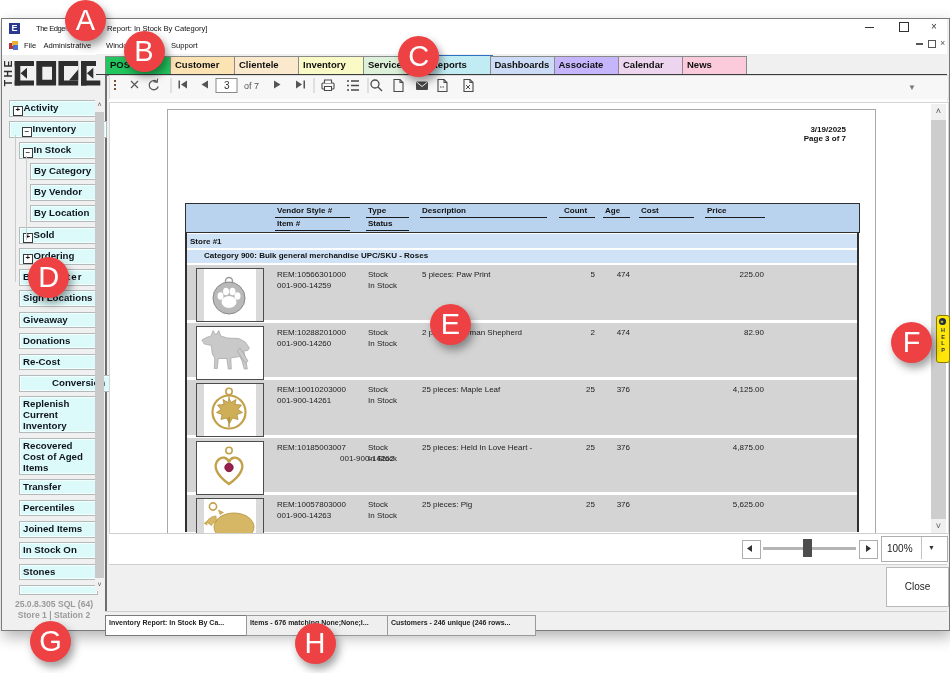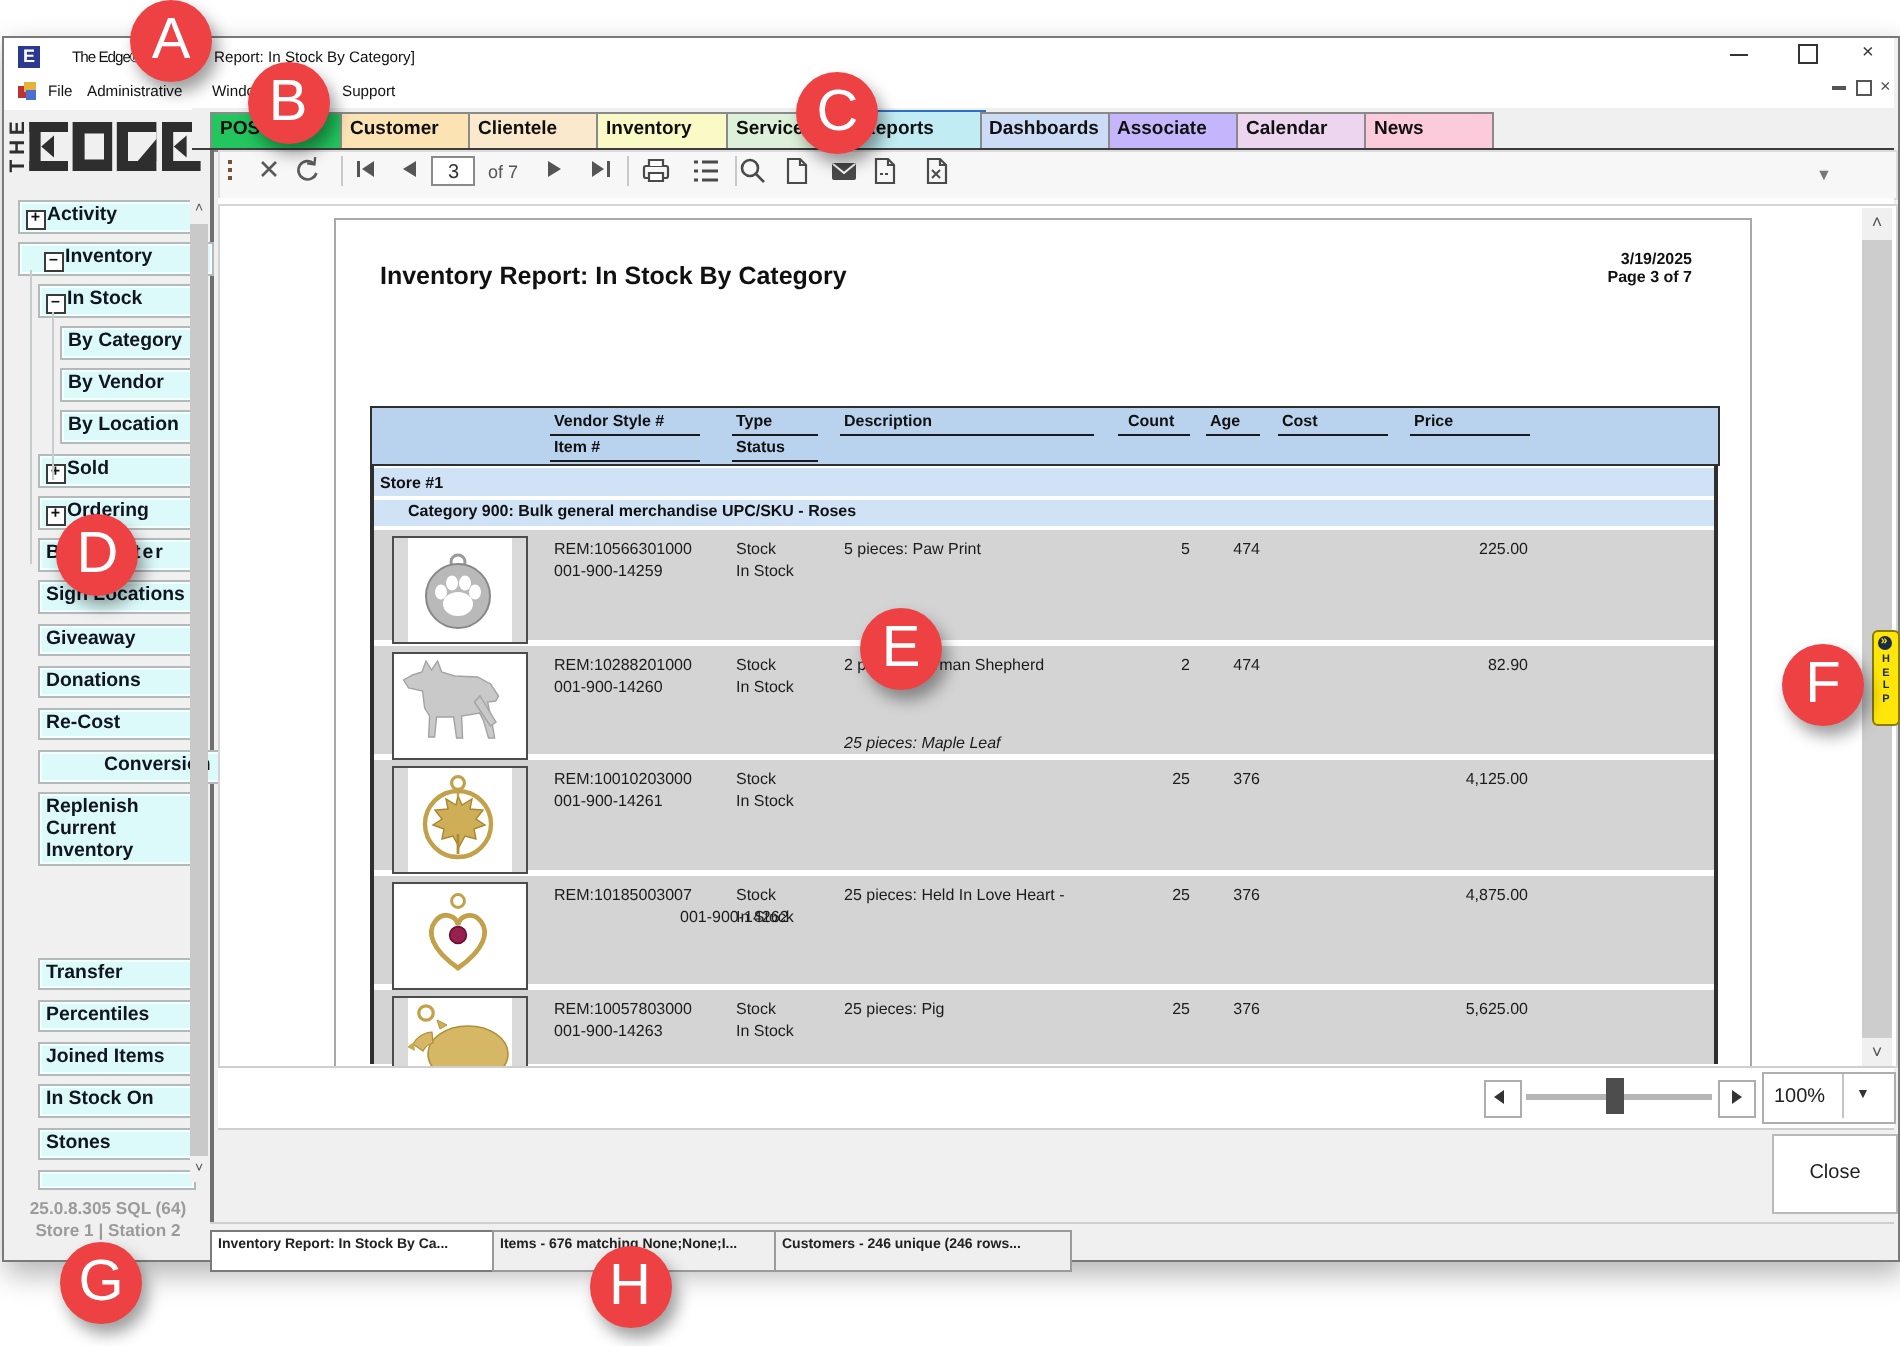--- a/index.html
+++ b/index.html
@@ -204,7 +204,6 @@
 
   <div class="ab" style="left:165px;top:90px;width:707px;height:423px;background:#fff;border:1px solid #a9a9a9;"></div>
 
-  <div class="ab" style="left:188px;top:112px;font-size:12.5px;font-weight:bold;color:#101010;">Inventory Report: In Stock By Category</div>
   <div class="ab t8b" style="left:704px;top:106px;width:140px;text-align:right;">3/19/2025<br>Page 3 of 7</div>
 
   <div class="ab" style="left:183px;top:183.5px;width:673px;height:29px;border:1.5px solid #2f2f2f;border-bottom:none;background:#b9d3ee;"></div>

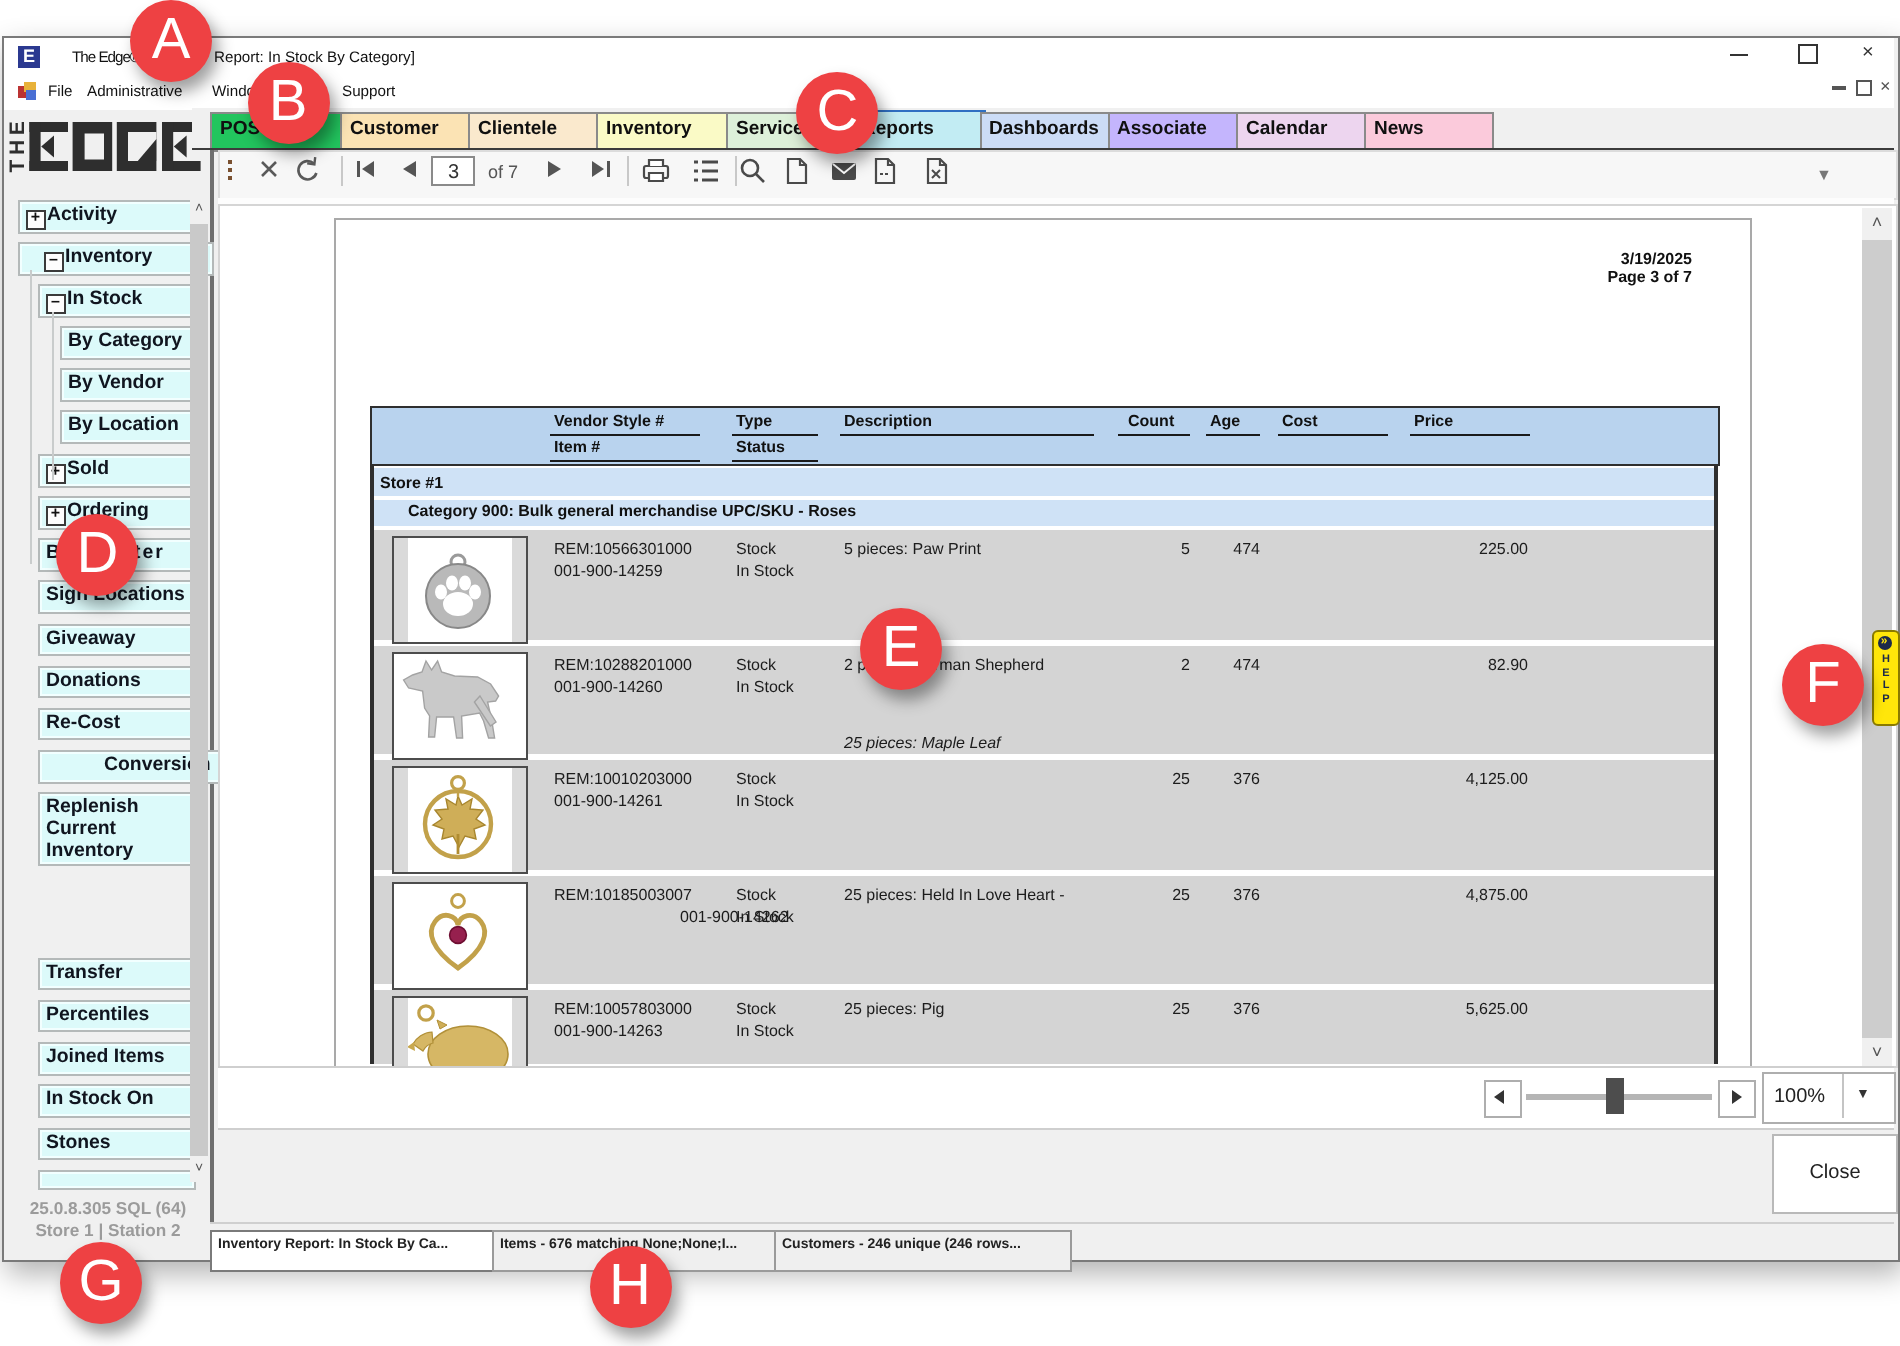--- a/index.html
+++ b/index.html
@@ -265,7 +265,7 @@
   <div class="ab t8" style="left:275px;top:377px;">001-900-14261</div>
   <div class="ab t8" style="left:366px;top:366px;">Stock</div>
   <div class="ab t8" style="left:366px;top:377px;">In Stock</div>
-  <div class="ab t8" style="left:420px;top:348px;font-style:italic;">25 pieces: Maple Leaf</div>
+  <div class="ab t8" style="left:420px;top:366px;">25 pieces: Maple Leaf</div>
   <div class="ab t8" style="left:543px;top:366px;width:50px;text-align:right;">25</div>
   <div class="ab t8" style="left:588px;top:366px;width:40px;text-align:right;">376</div>
   <div class="ab t8" style="left:702px;top:366px;width:60px;text-align:right;">4,125.00</div>

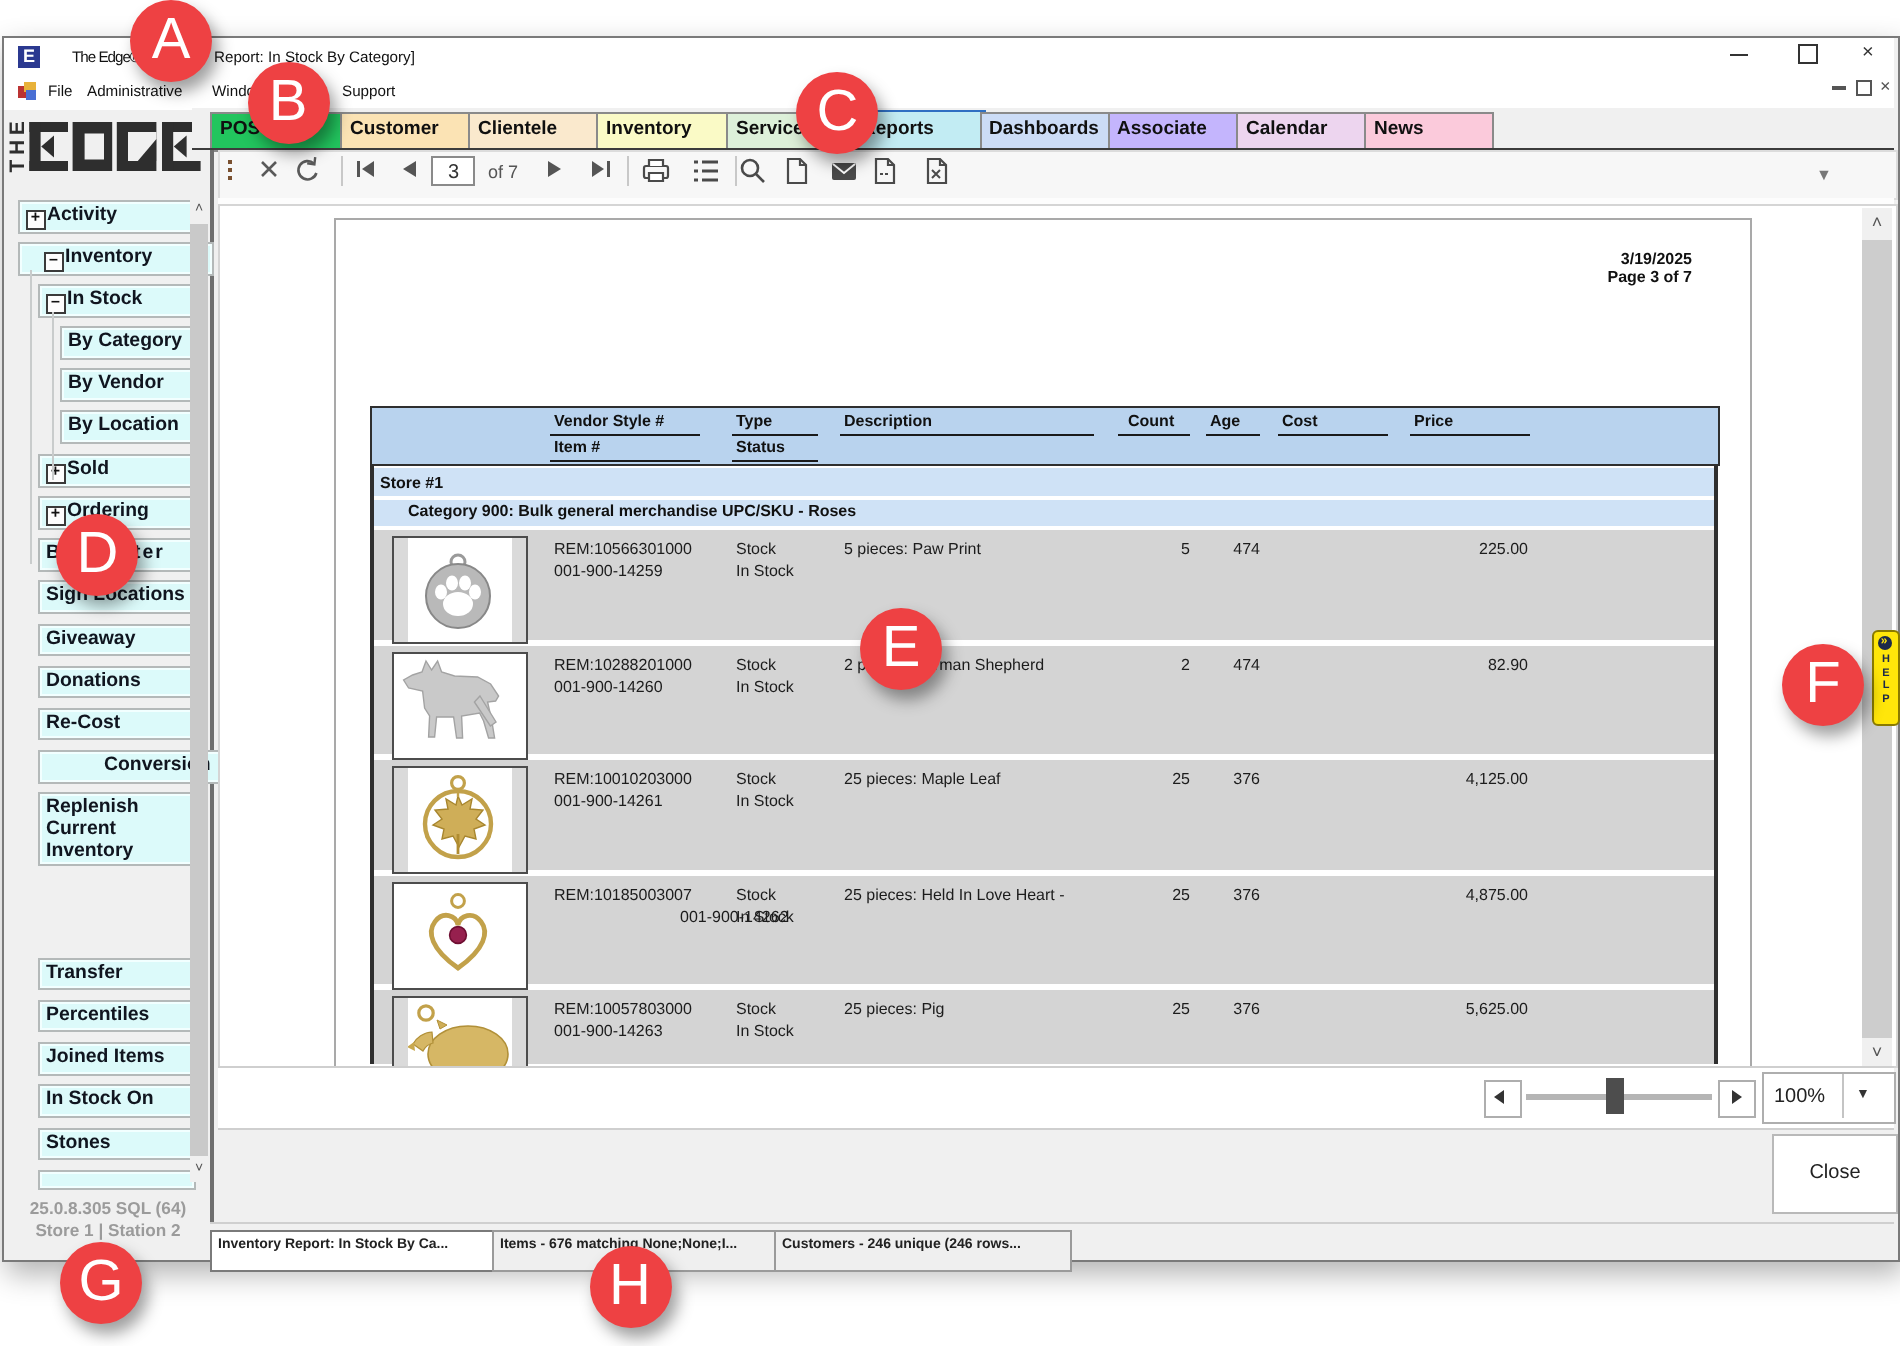--- a/index.html
+++ b/index.html
@@ -183,6 +183,7 @@
   <div class="btn" style="left:17px;top:334.5px;width:74px;height:13.5px;">Re-Cost</div>
   <div class="btn" style="left:17px;top:356px;width:74px;height:13.5px;padding-left:32px;">Conversion</div>
   <div class="btn" style="left:17px;top:377px;width:74px;height:34px;">Replenish<br>Current<br>Inventory</div>
+  <div class="btn" style="left:17px;top:418.5px;width:74px;height:34px;">Recovered<br>Cost of Aged<br>Items</div>
   <div class="btn" style="left:17px;top:459.5px;width:74px;height:13.5px;">Transfer</div>
   <div class="btn" style="left:17px;top:480.5px;width:74px;height:13.5px;">Percentiles</div>
   <div class="btn" style="left:17px;top:502px;width:74px;height:13.5px;">Joined Items</div>

